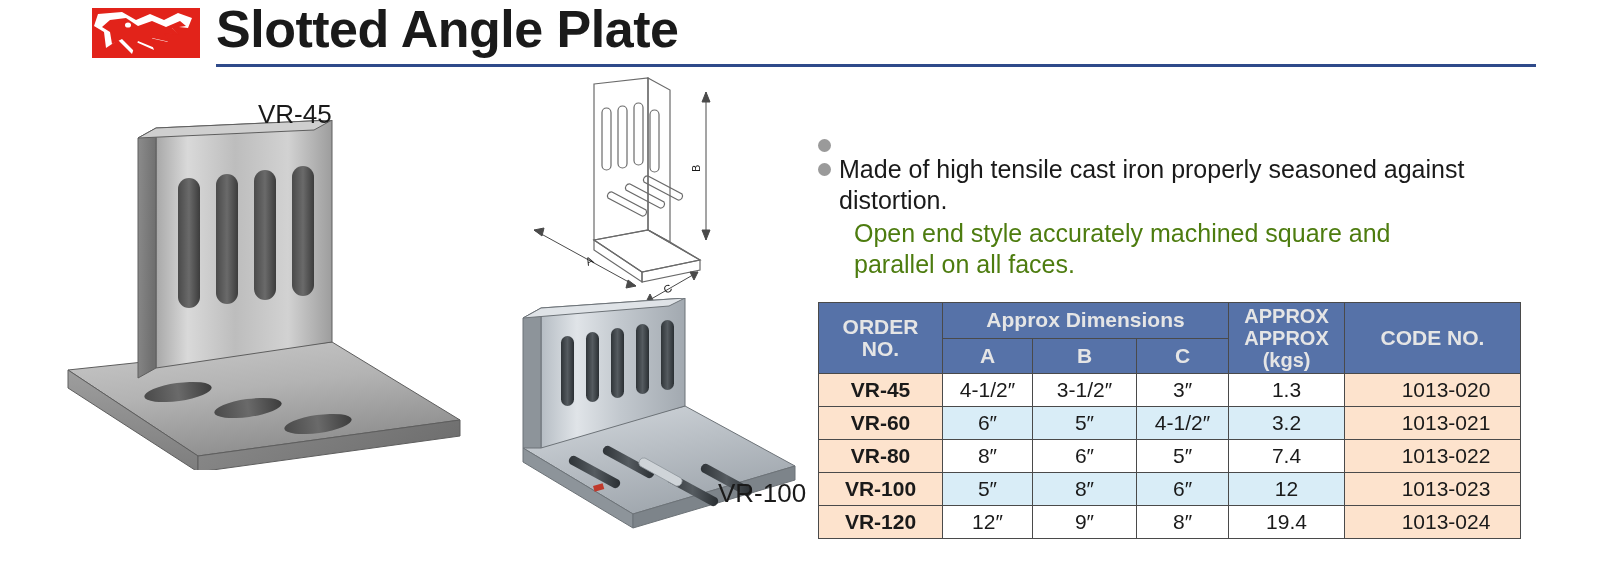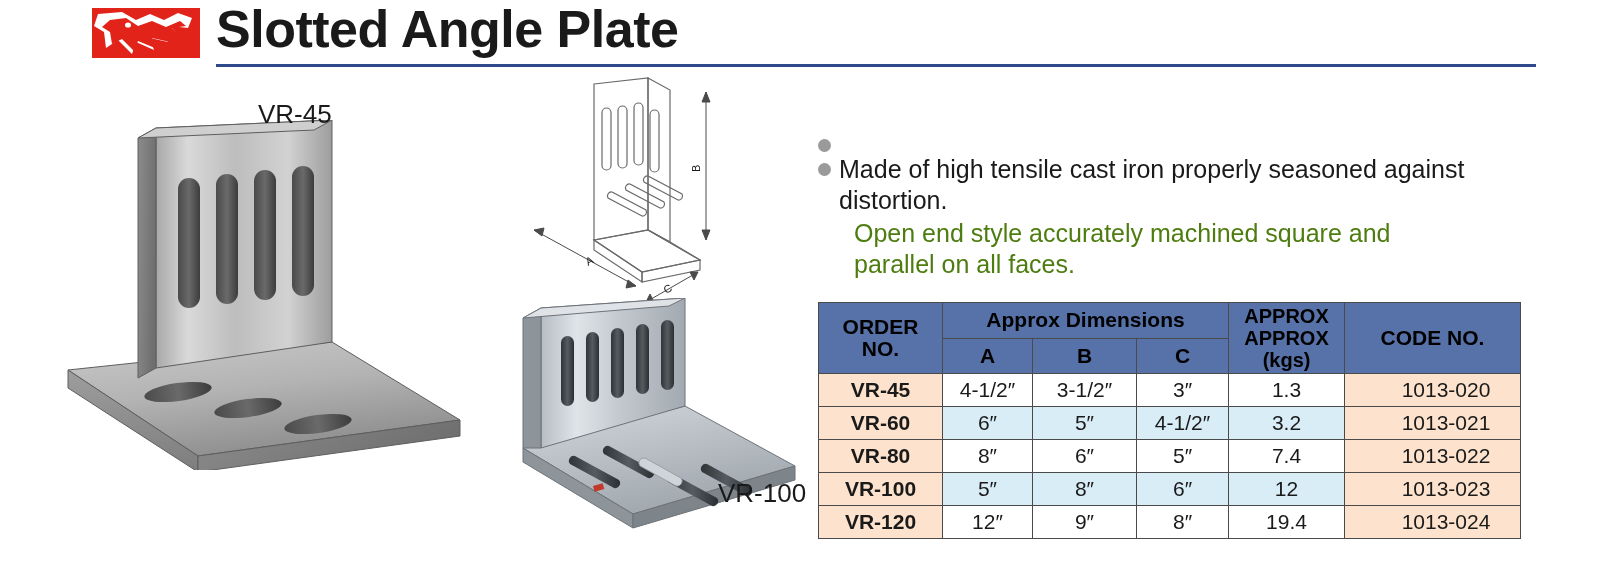--- a/index.html
+++ b/index.html
@@ -109,7 +109,7 @@
   }
   thead th {
     background: #5672a8;
-    color: #000000;
+    color: #e5e5e5;
     font-size: 21px;
     font-weight: bold;
     padding: 2px 2px;

